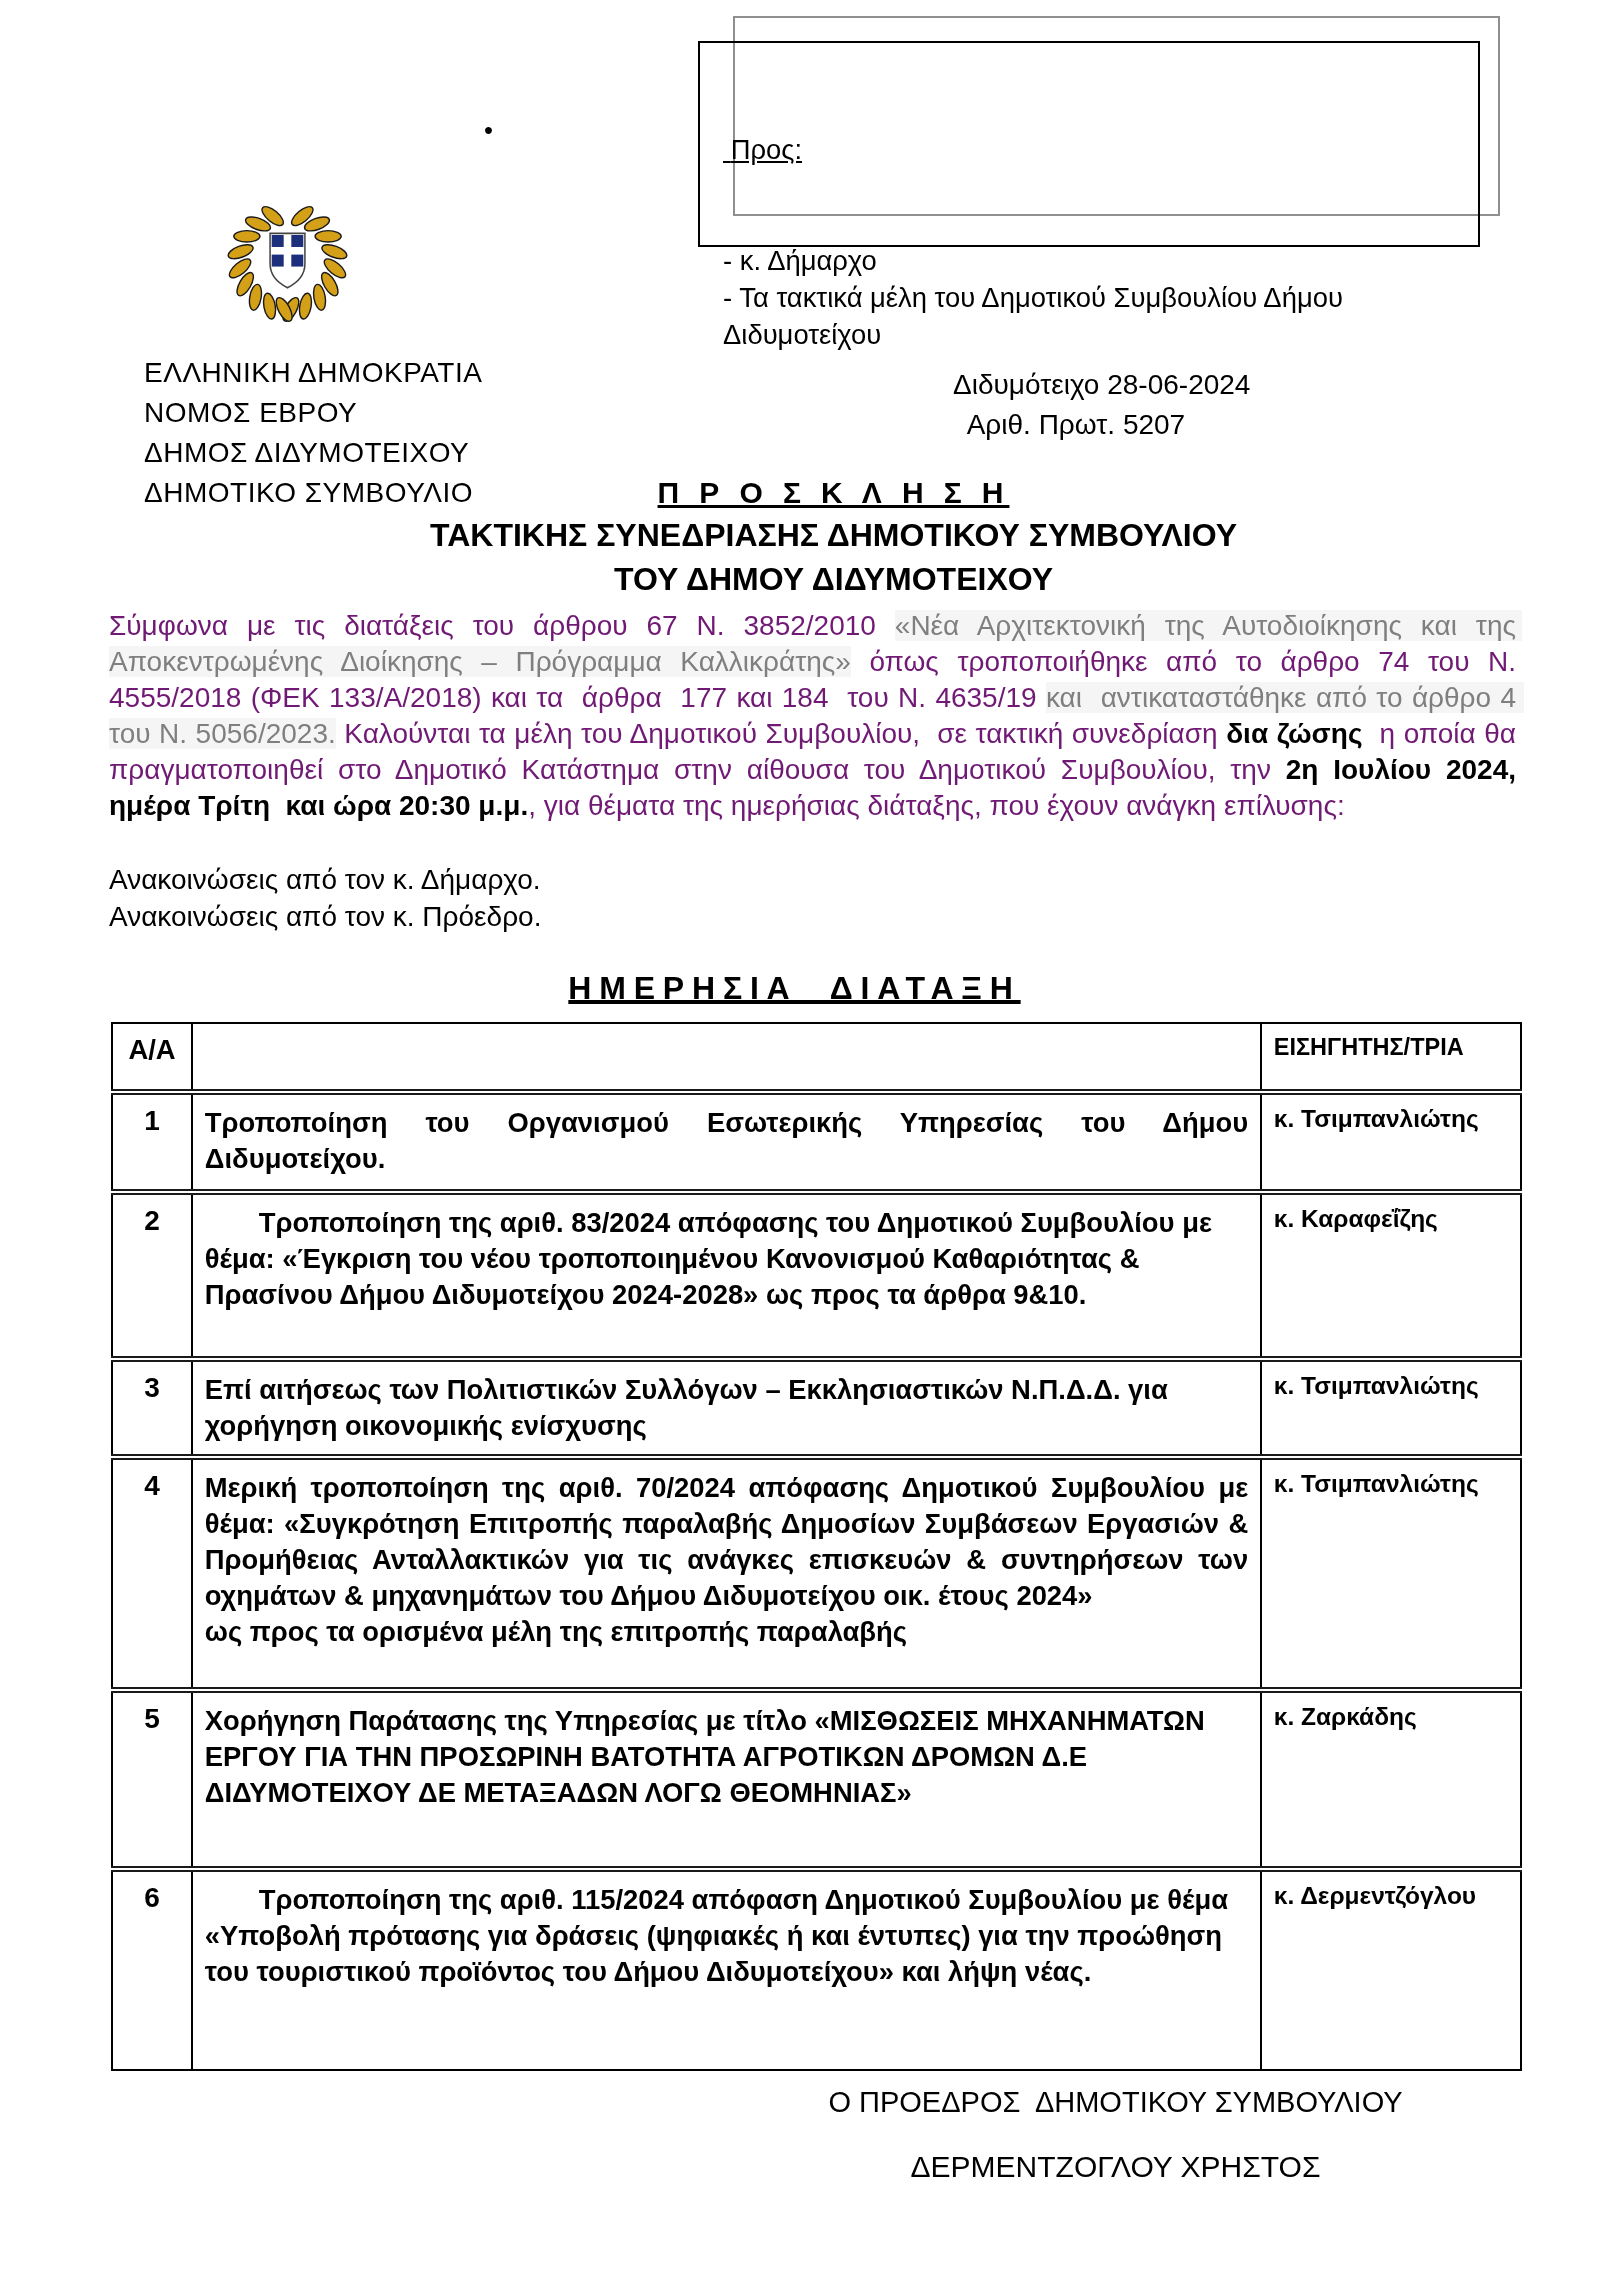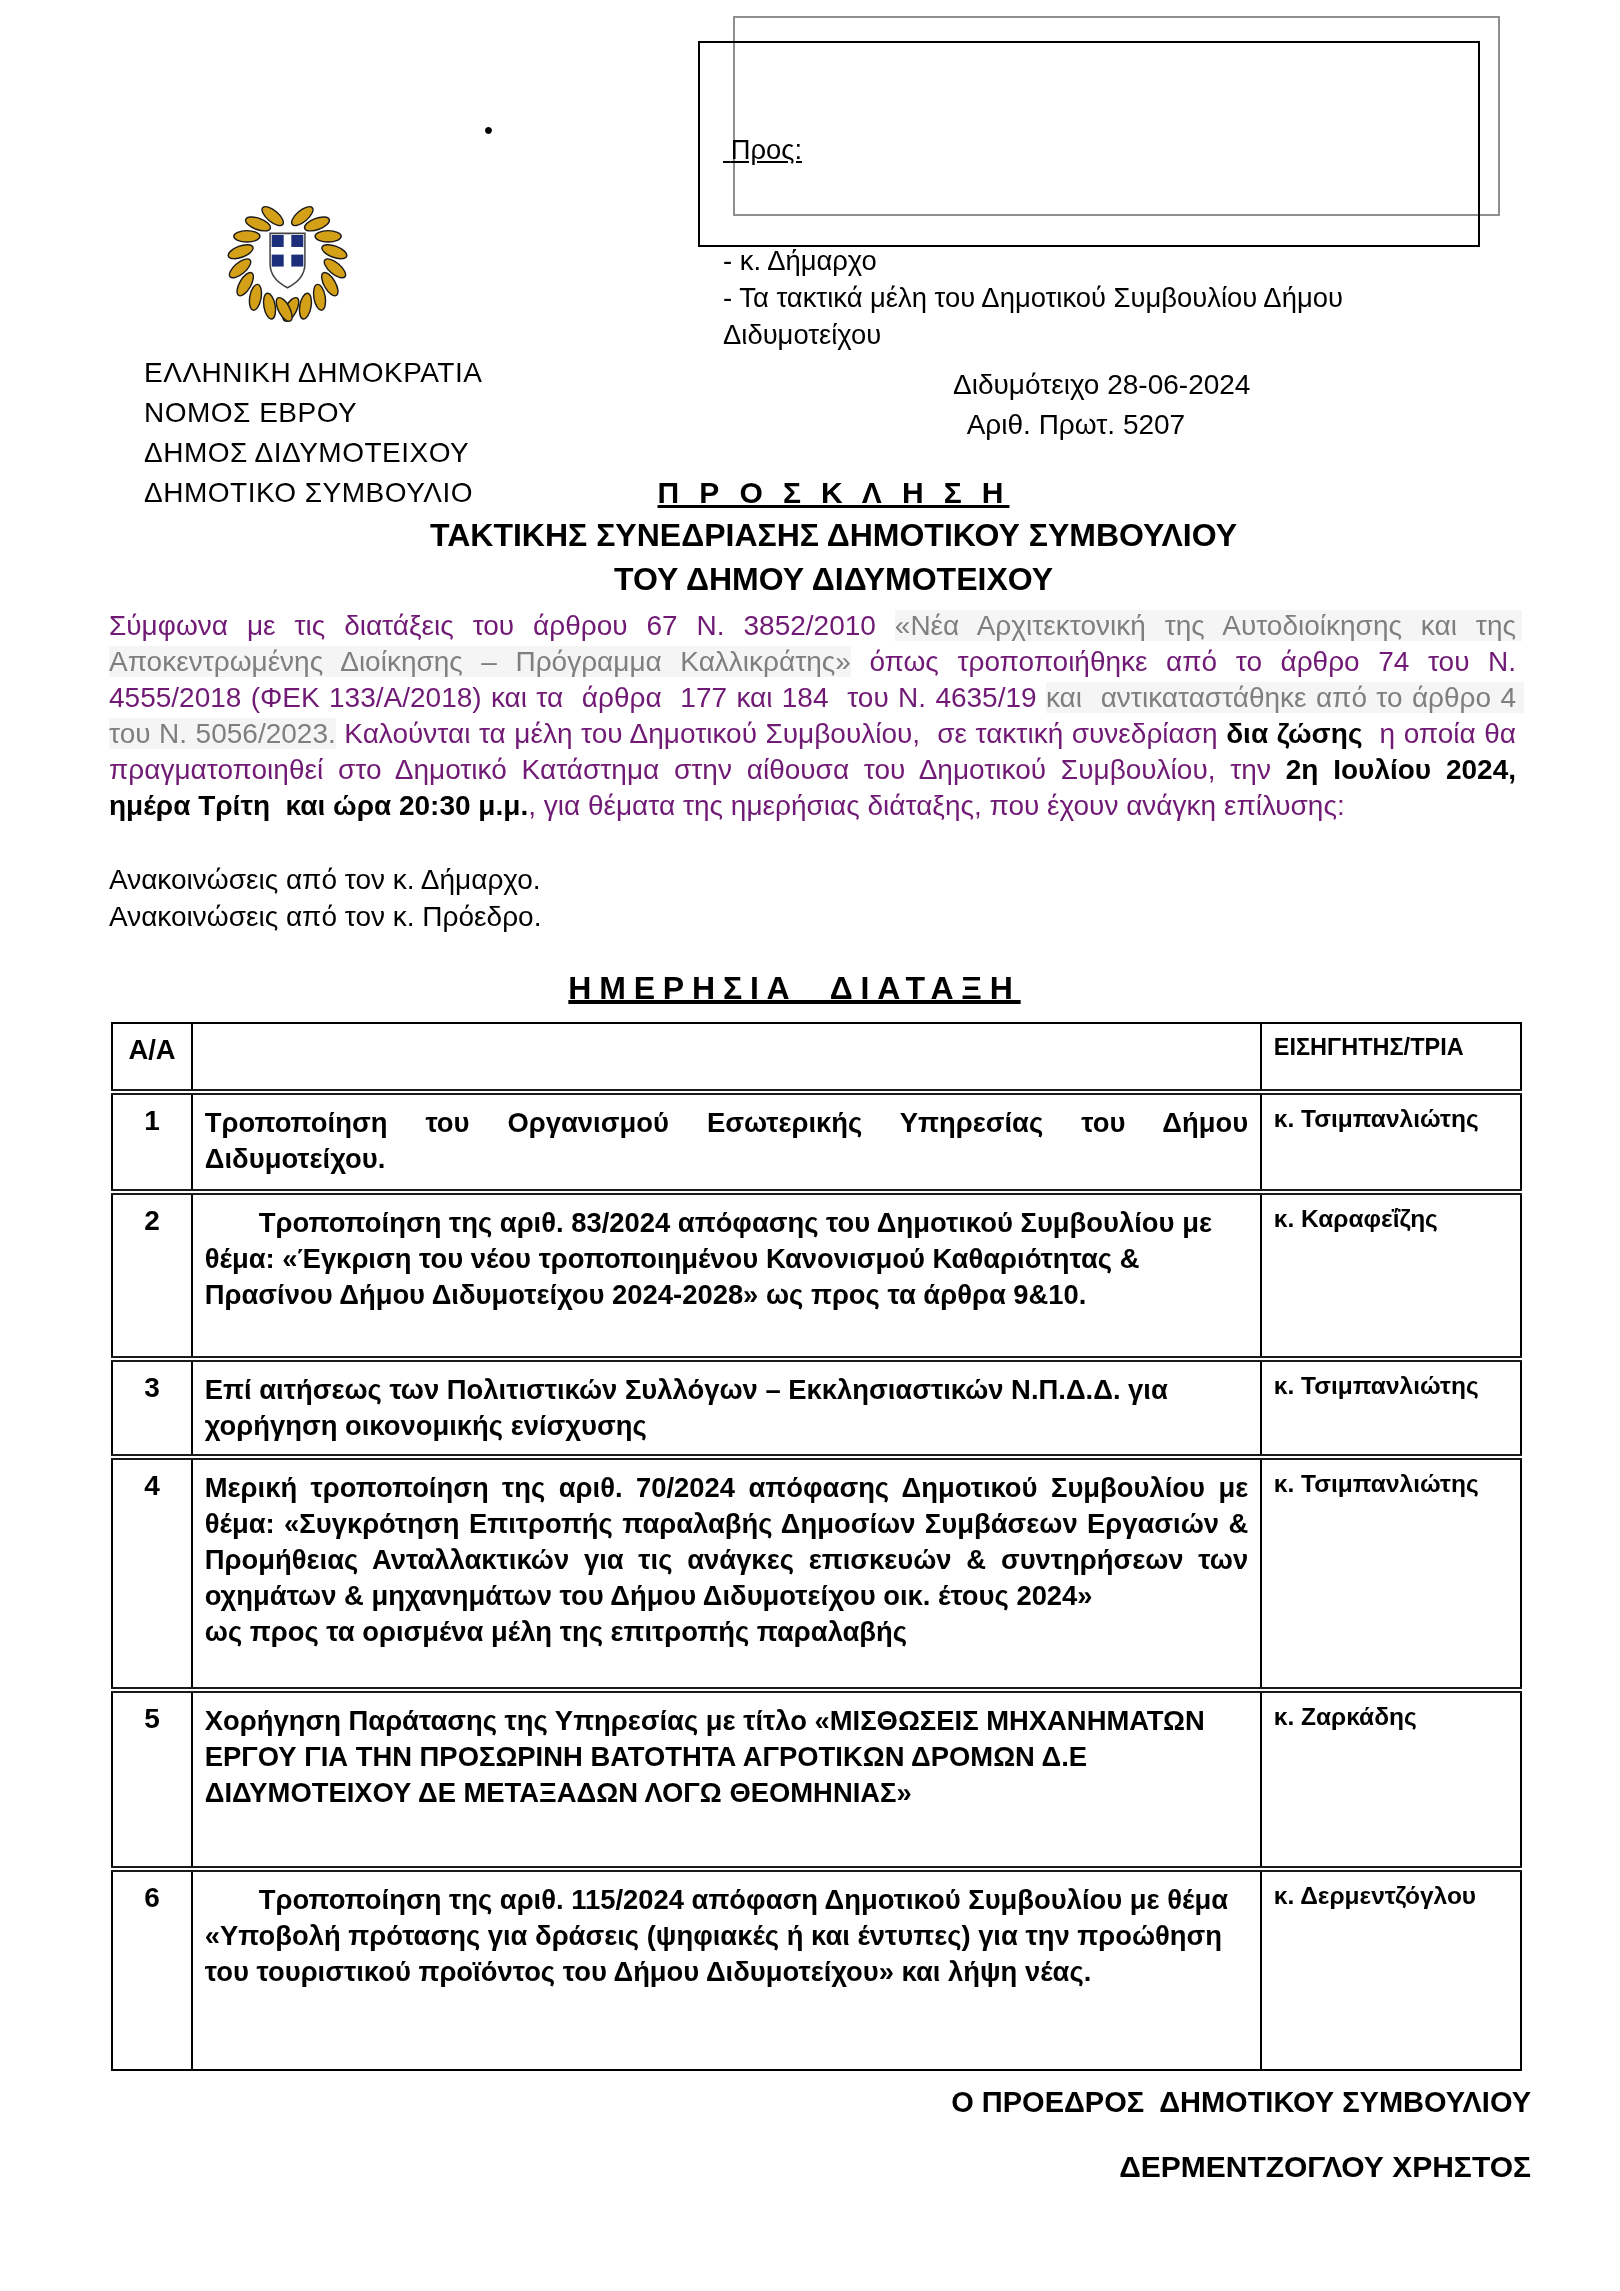--- a/index.html
+++ b/index.html
@@ -58,7 +58,7 @@
   tbody tr:nth-child(5) td{height:179px;}
   tbody tr:nth-child(6) td{height:201px;}
   
-  .footer-block{position:absolute;left:700px;top:2086px;width:831px;text-align:right;font-weight:bold;}
+  .footer-block{position:absolute;left:700px;top:2086px;width:831px;text-align:center;font-weight:normal;}
   .footer-line1{font-size:29px;white-space:pre-wrap;}
   .footer-line2{font-size:30px;margin-top:31px;}
 </style>

